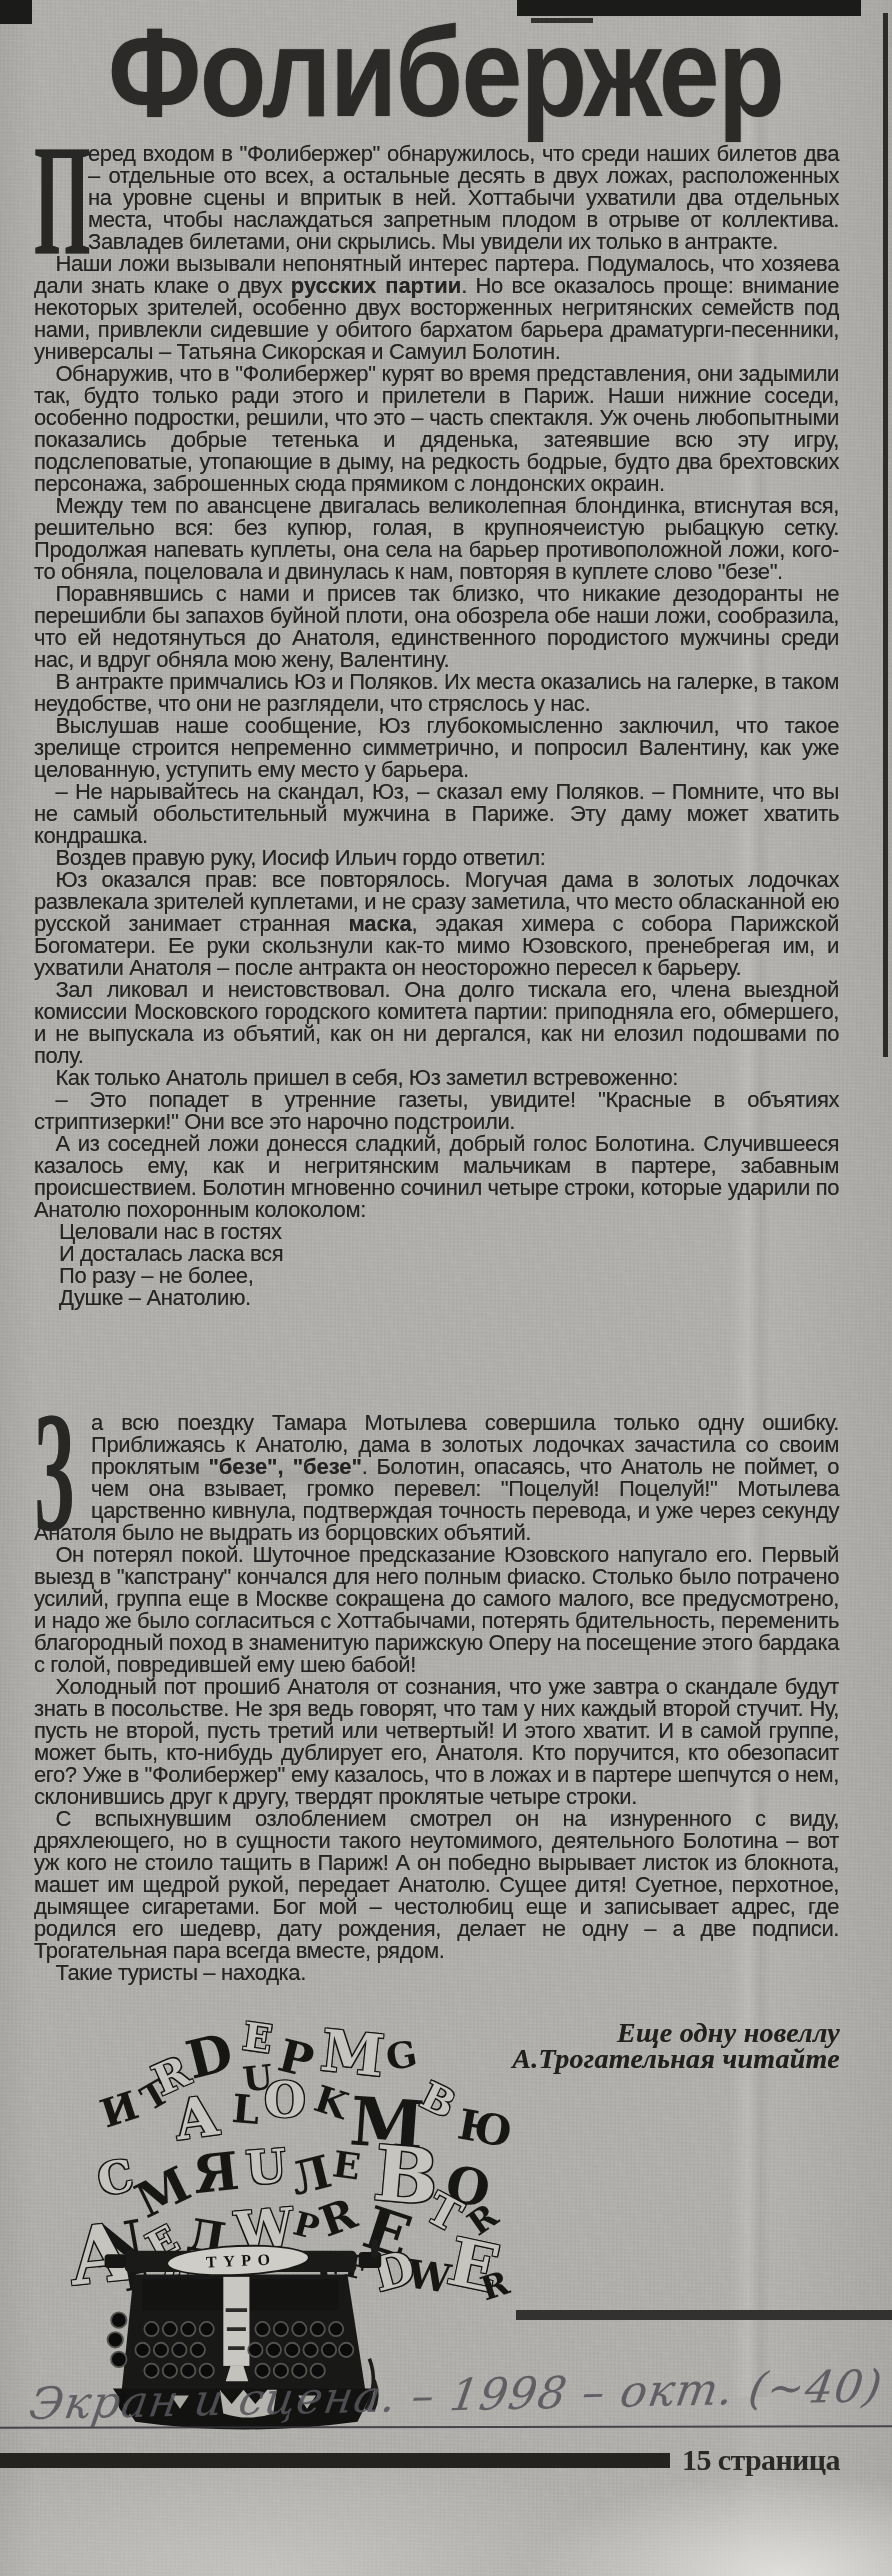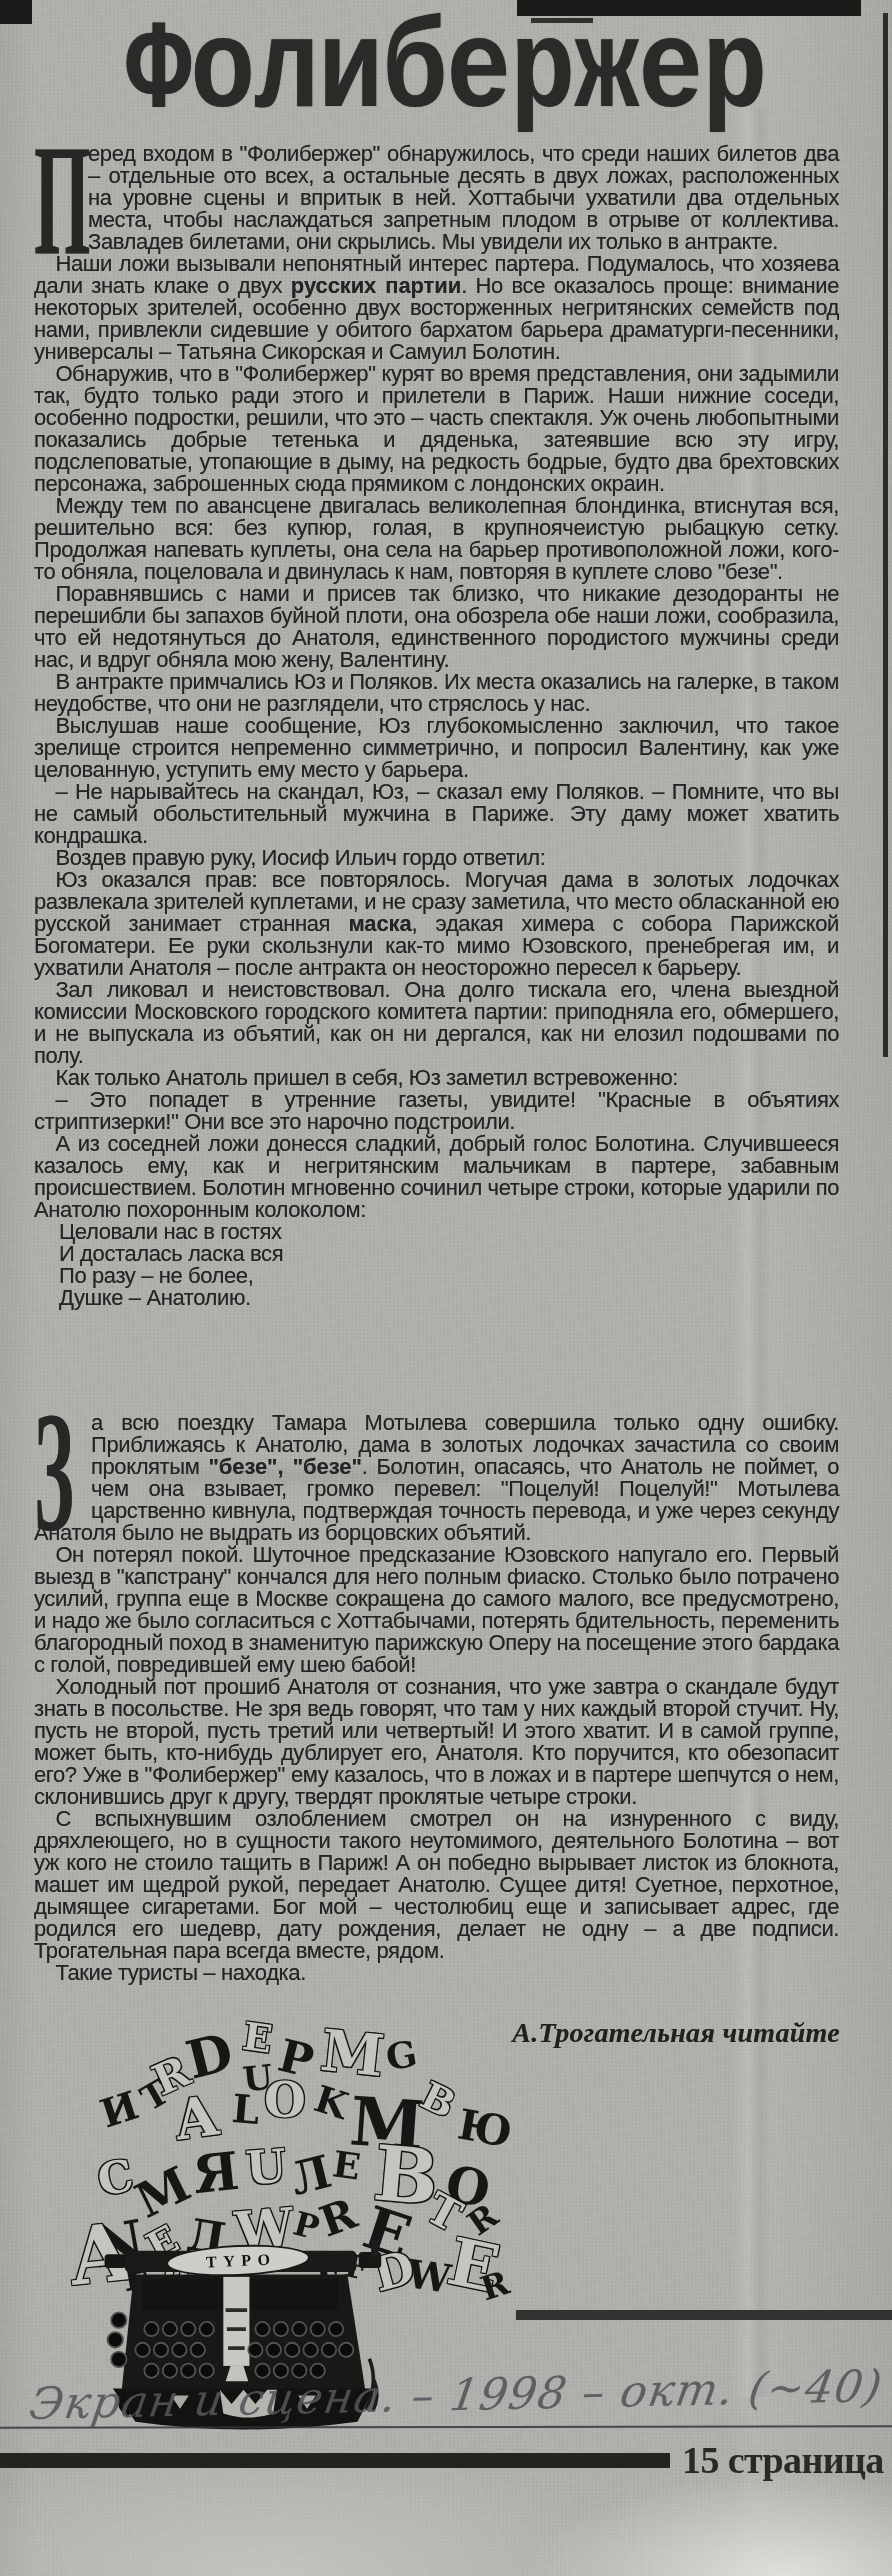--- a/index.html
+++ b/index.html
@@ -26,7 +26,7 @@
 
   
   .title{position:absolute;left:0;top:8.3px;width:100%;margin:0;text-align:center;
-    font-family:Liberation Mono, monospace;font-weight:700;color:#2b2a28;}
+    font-family:Liberation Sans, sans-serif;font-weight:700;color:#2b2a28;}
   .title-inner{display:inline-block;font-size:127px;line-height:1.02;letter-spacing:-1.8px;
     transform:scaleX(.86);transform-origin:50% 0;text-shadow:0 0 1.2px rgba(30,30,30,.5);}
 

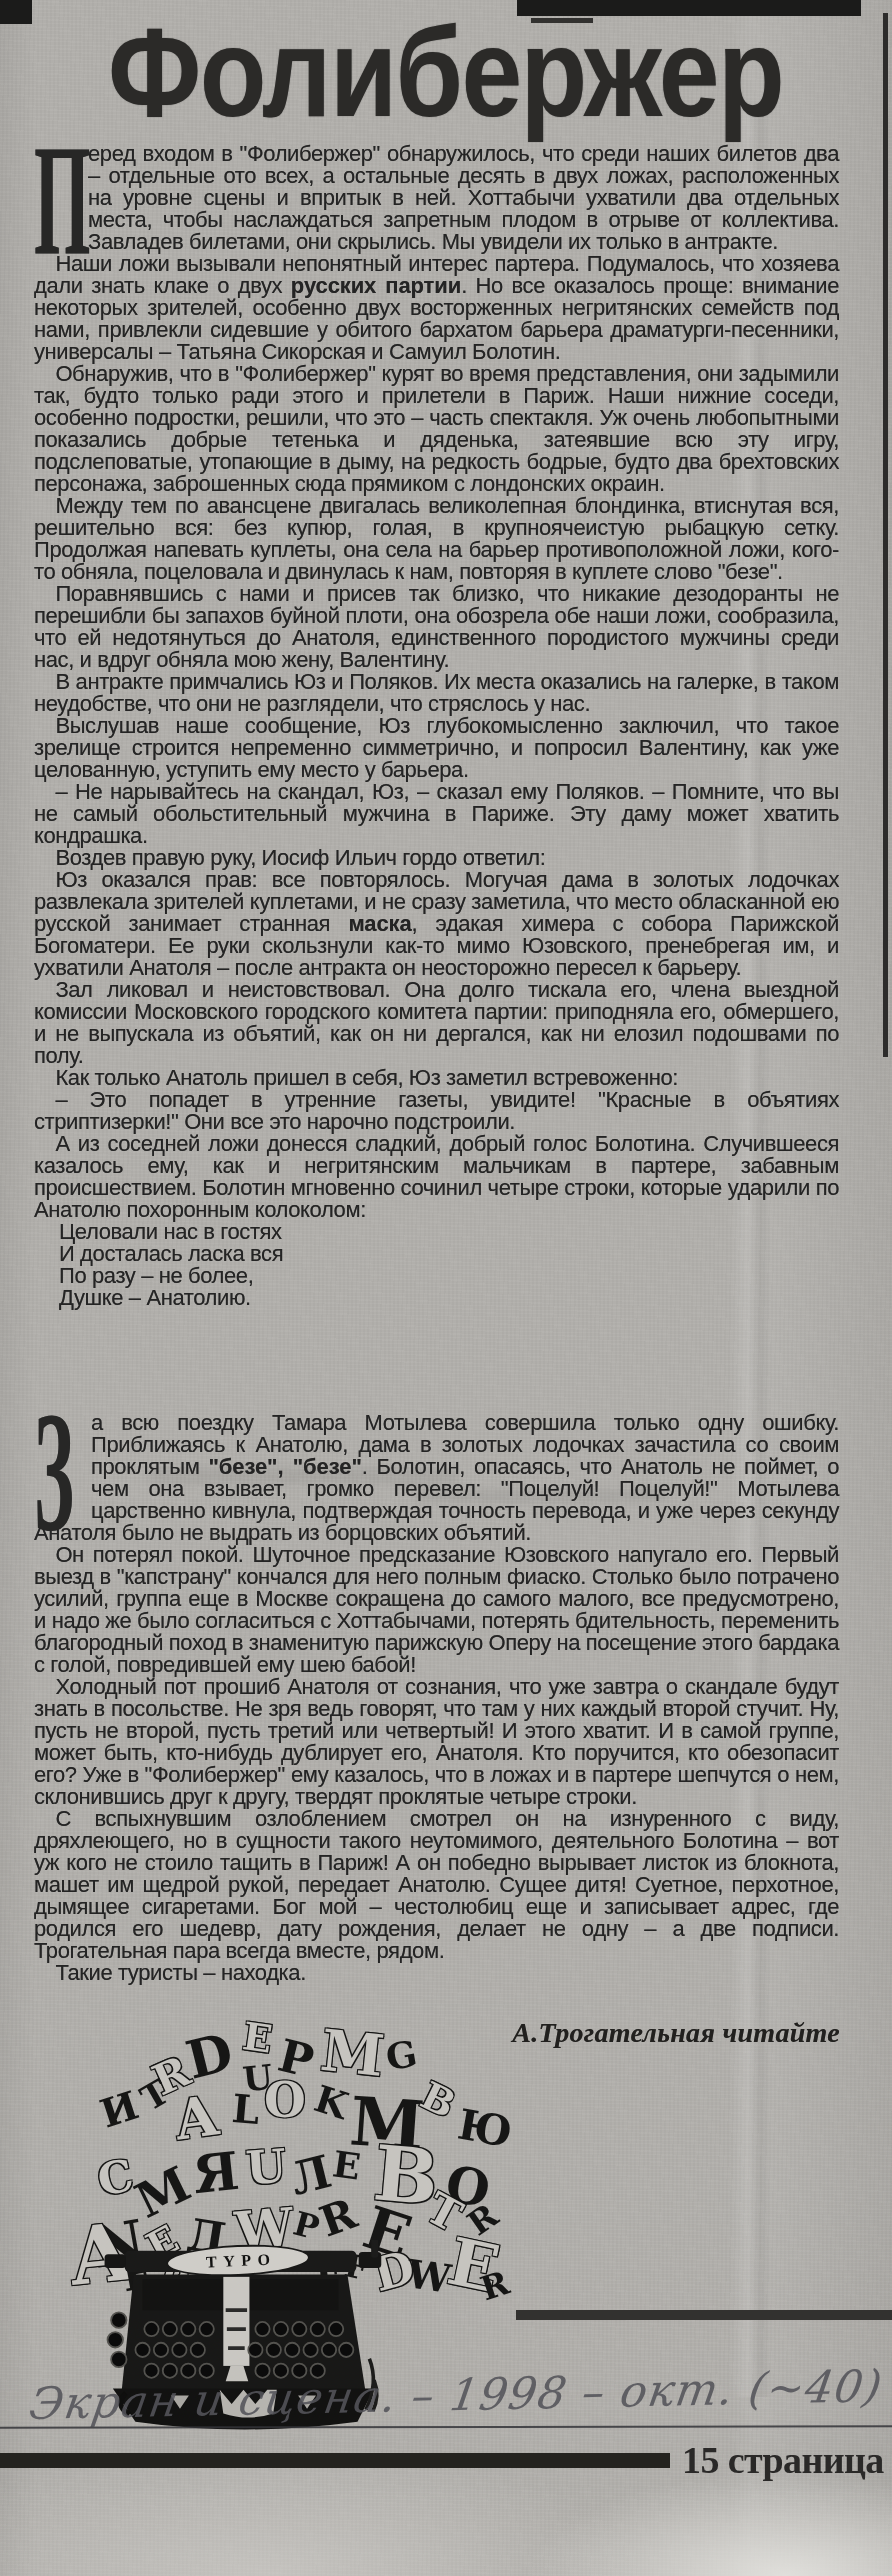--- a/index.html
+++ b/index.html
@@ -131,6 +131,7 @@
   </div>
 
   <div class="note">
+    <div class="note-line">Еще одну новеллу</div>
     <div class="note-line">А.Трогательная читайте</div>
   </div>
 

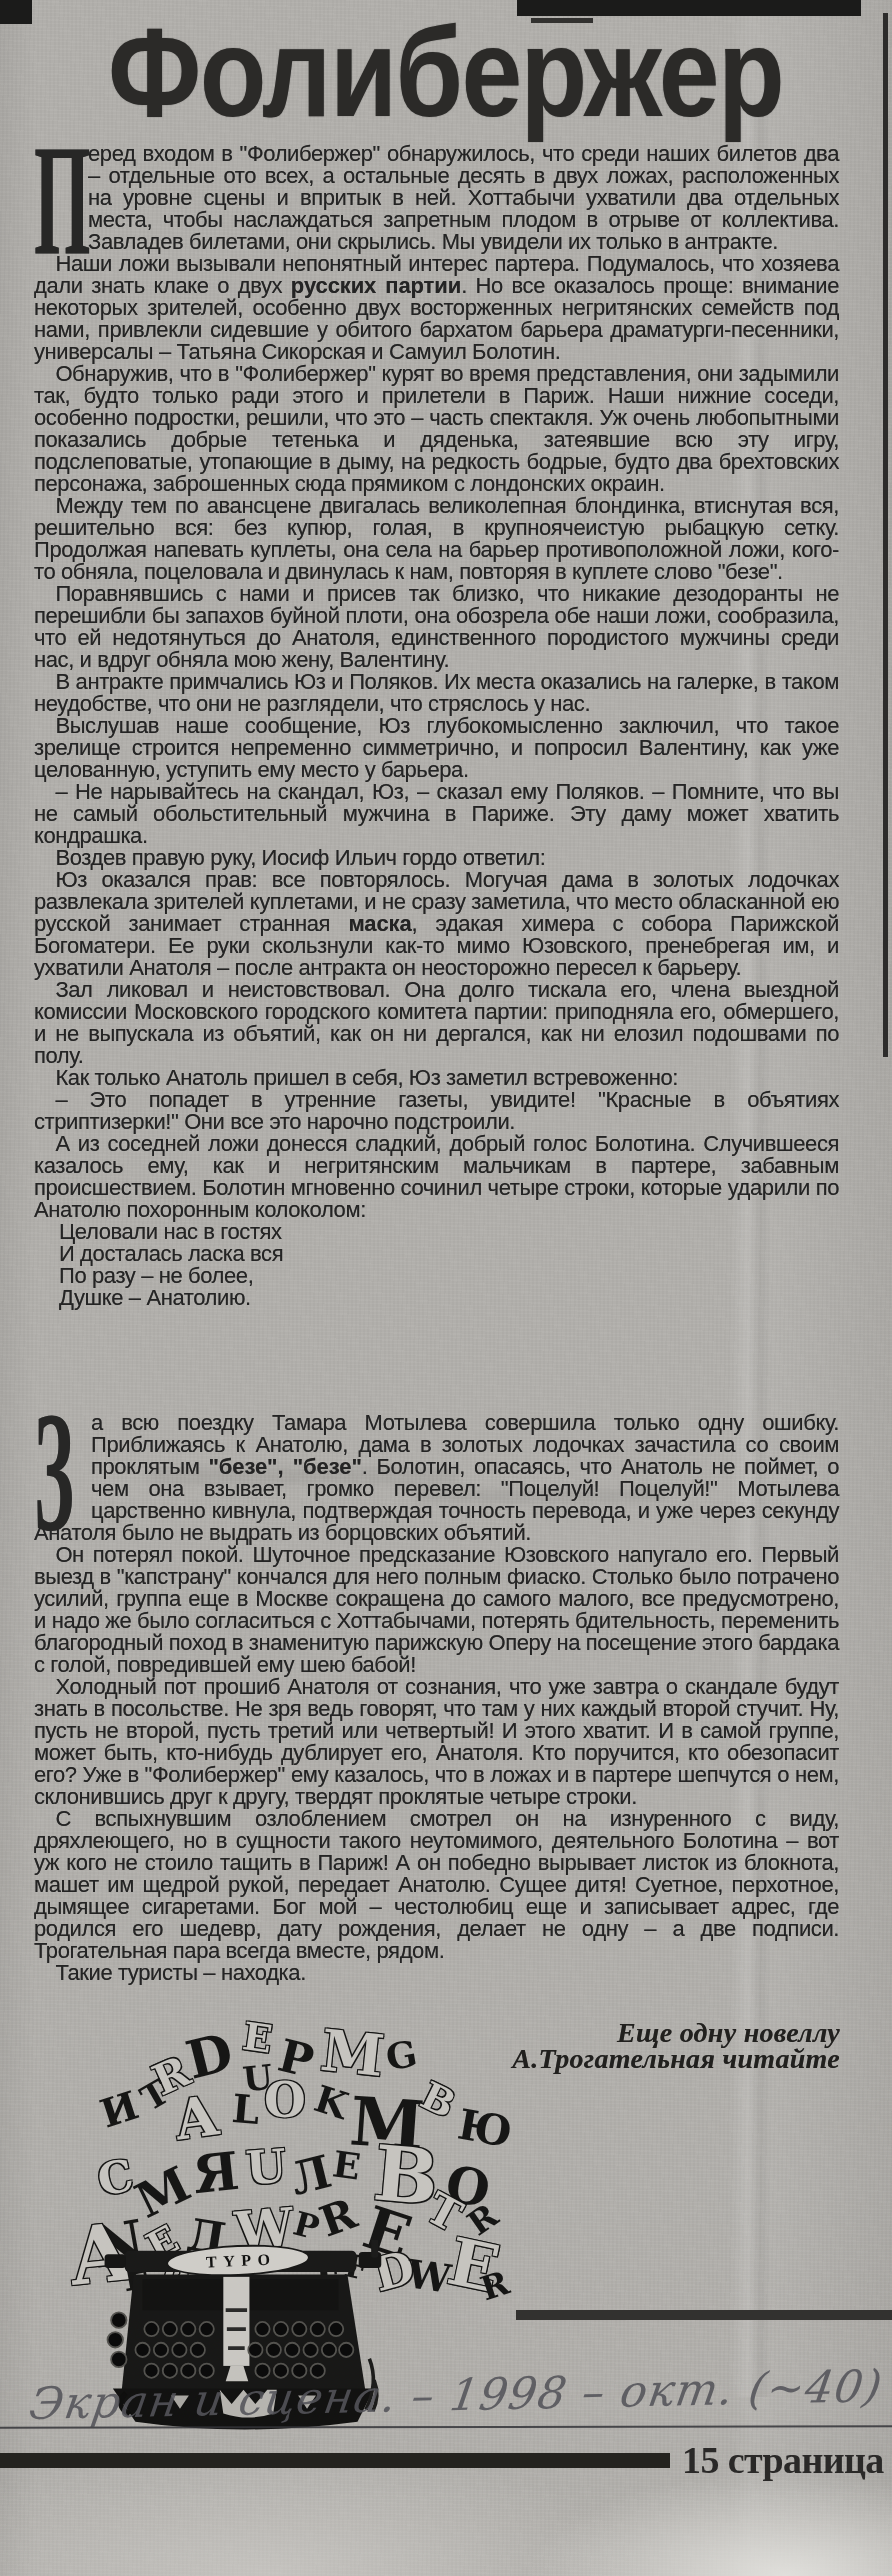--- a/index.html
+++ b/index.html
@@ -77,7 +77,7 @@
     transform:rotate(-.1deg);}
   .footer-bar{position:absolute;left:0;top:2453px;width:670px;height:15px;background:#24231f;}
   .page-label{position:absolute;left:682px;top:2441px;width:208px;
-    font-family:"Liberation Serif", serif;font-weight:700;font-size:38px;line-height:38px;
+    font-family:"Liberation Serif", serif;font-weight:700;font-size:30px;line-height:38px;
     color:#2a2928;letter-spacing:-0.6px;white-space:nowrap;}
 </style>
 </head>

